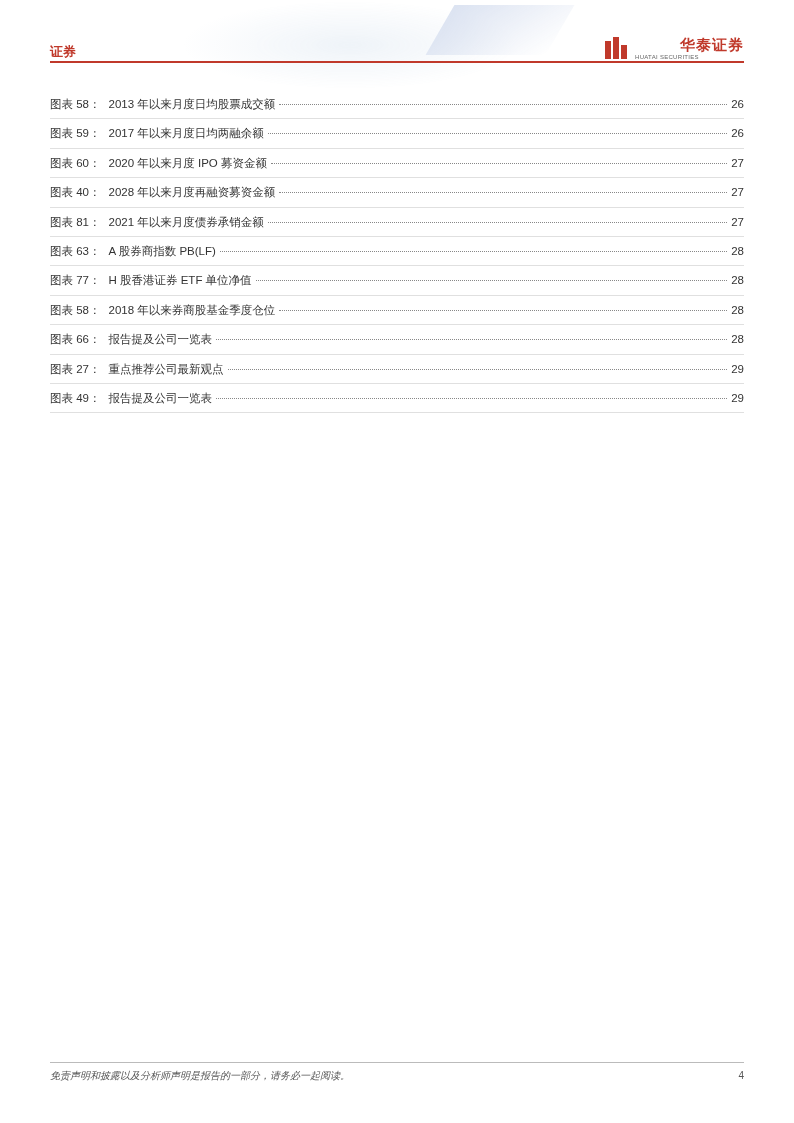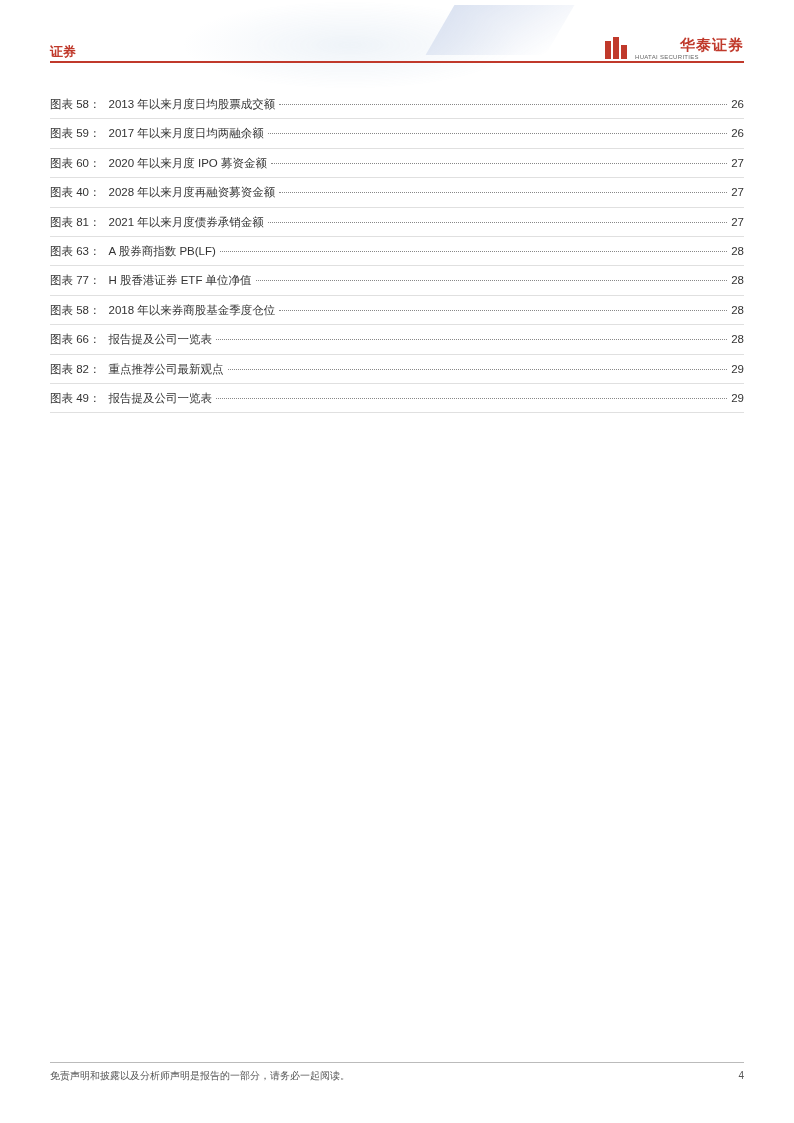--- a/index.html
+++ b/index.html
@@ -212,7 +212,7 @@
       <span class="toc-page">28</span>
     </div>
   <div class="toc-row">
-      <span class="toc-label">图表 82：</span>
+      <span class="toc-label">图表 27：</span>
       <span class="toc-title">重点推荐公司最新观点</span>
       <span class="toc-dots"></span>
       <span class="toc-page">29</span>

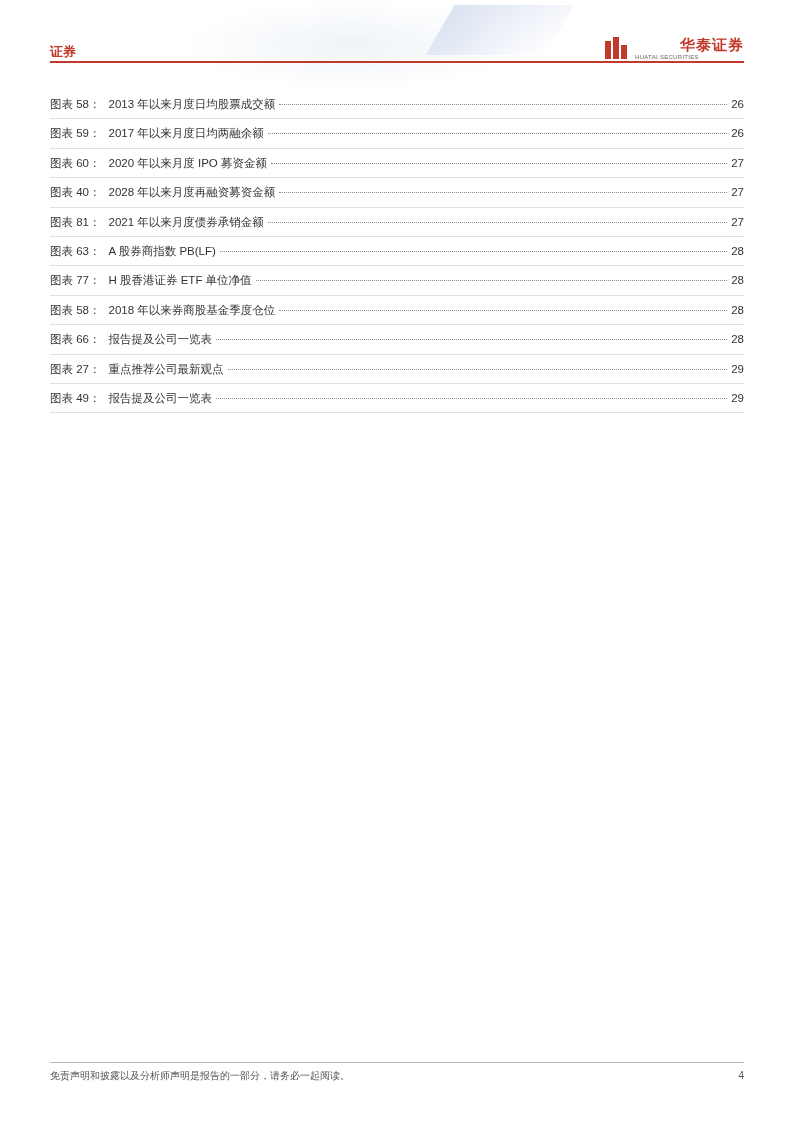--- a/index.html
+++ b/index.html
@@ -129,6 +129,7 @@
       color: #555;
     }
     .footer-disclaimer {
+      font-style: italic;
     }
     .footer-page {
       font-style: normal;

